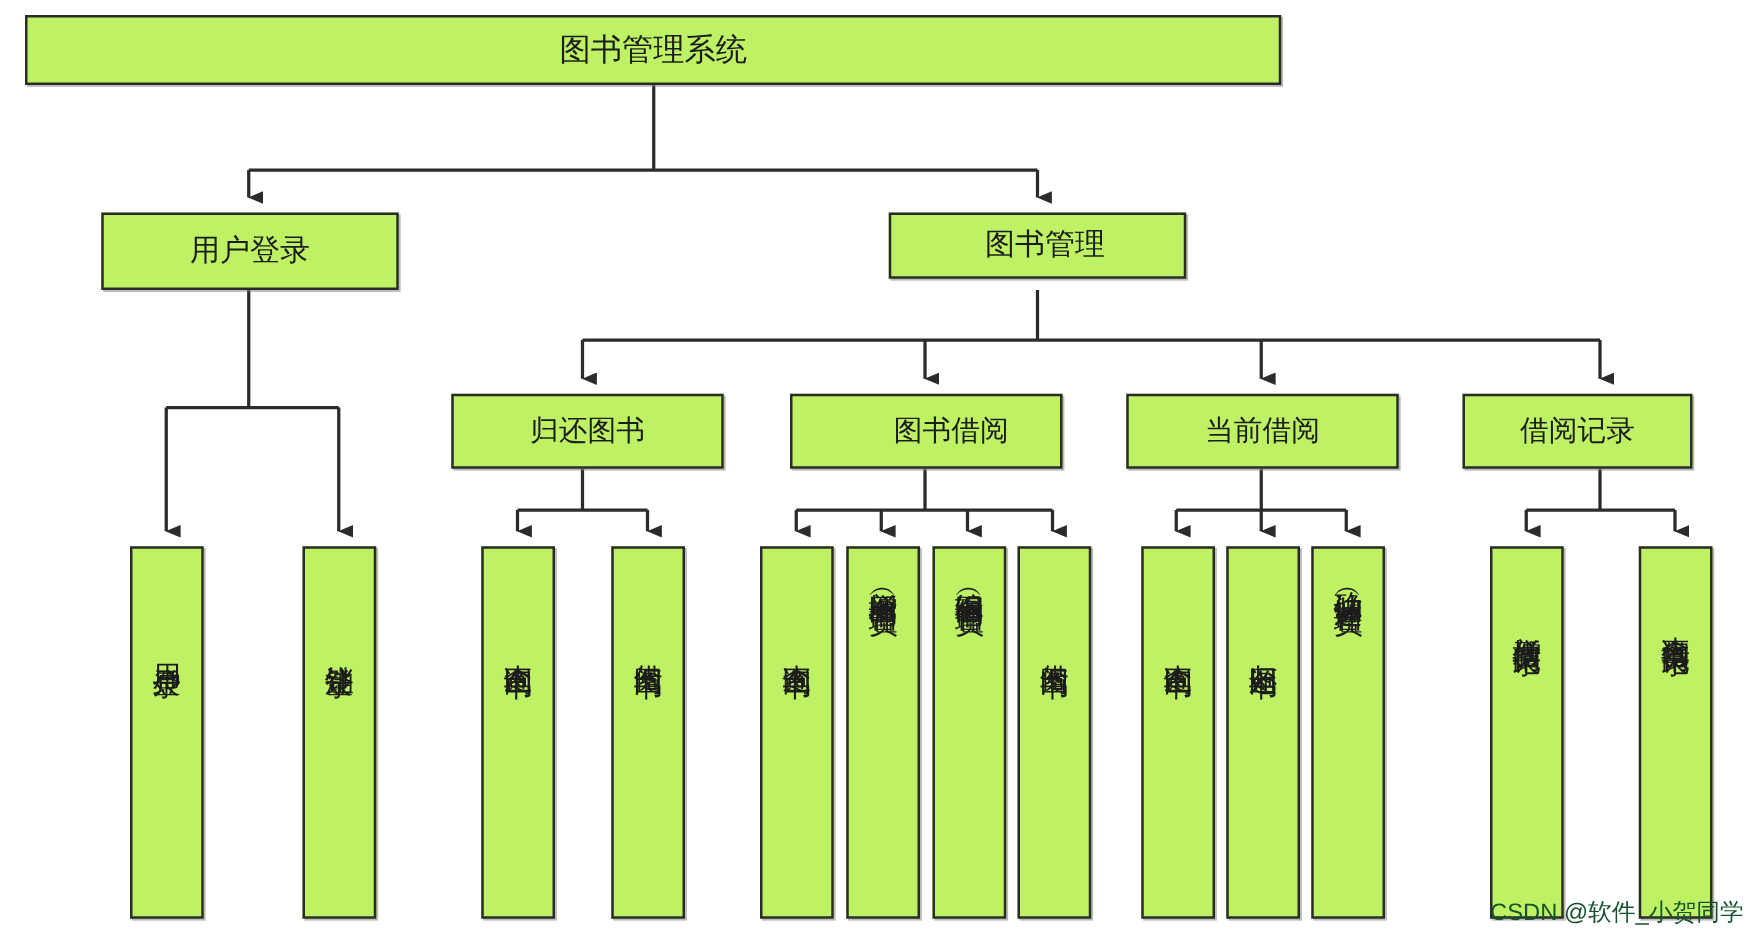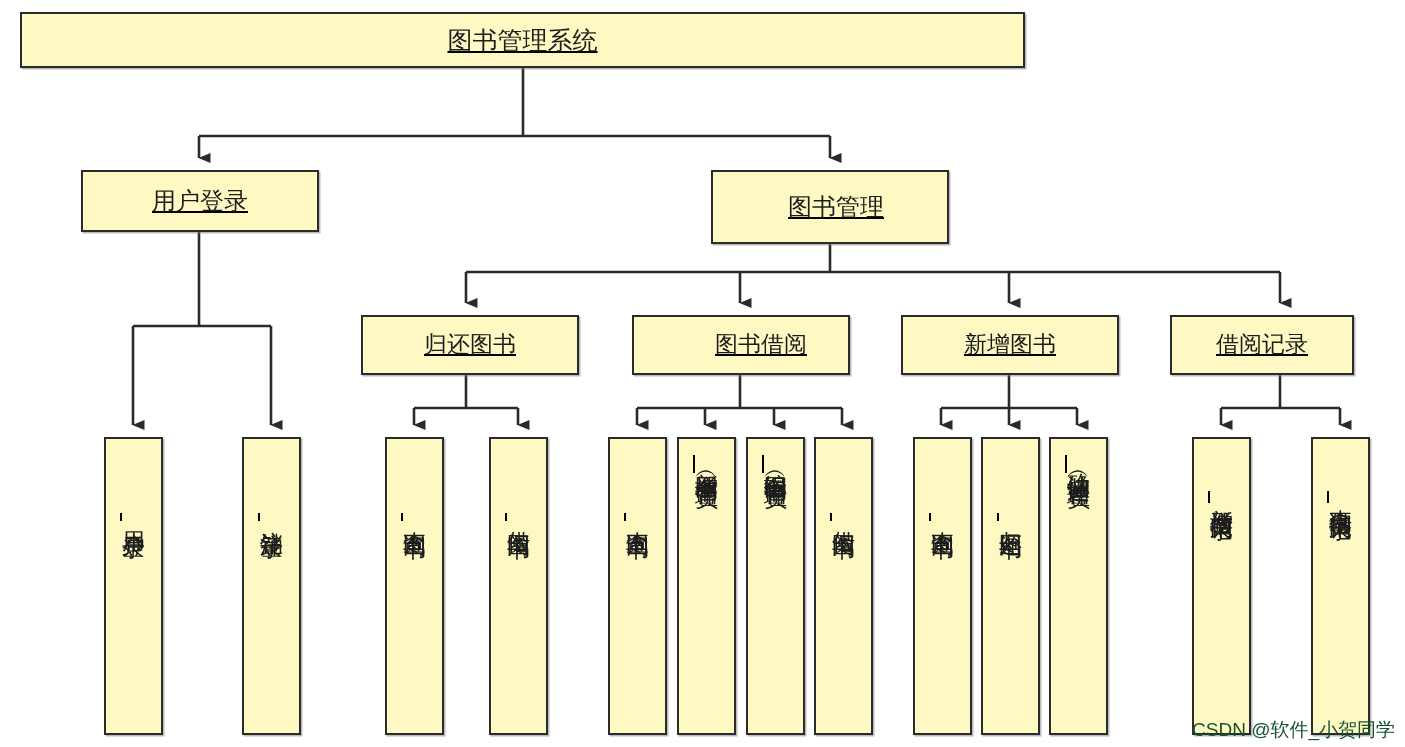--- a/index.html
+++ b/index.html
@@ -27,13 +27,12 @@
   .node {
     position: absolute;
     box-sizing: border-box;
-    background: #fef9c3;
+    background: #bef264;
     border: 2.5px solid #2b2b2b;
     display: flex;
     align-items: center;
     justify-content: center;
     box-shadow: 1.5px 1.5px 0 rgba(130,130,130,0.55);
-    text-decoration: underline;
   }
   .node .label {
     color: #1c1c1c;

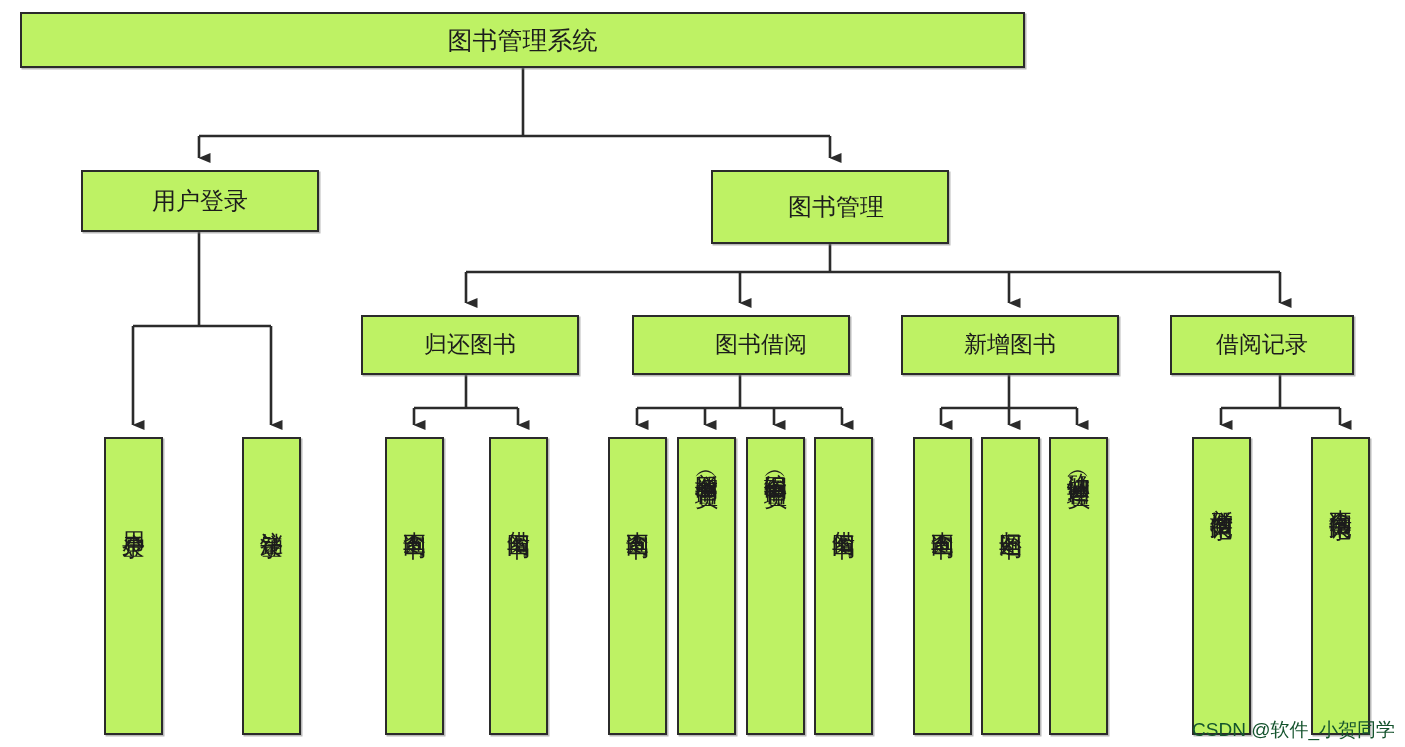--- a/index.html
+++ b/index.html
@@ -131,7 +131,7 @@
   <div class="node node-l2" style="left:81px; top:170px; width:238px; height:62px;">
     <span class="label">用户登录</span>
   </div>
-  <div class="node node-l2" style="left:711px; top:170px; width:238px; height:74px;padding-left:12px;">
+  <div class="node node-l2" style="left:711px; top:170px; width:238px; height:53px;padding-left:12px;">
     <span class="label">图书管理</span>
   </div>
 

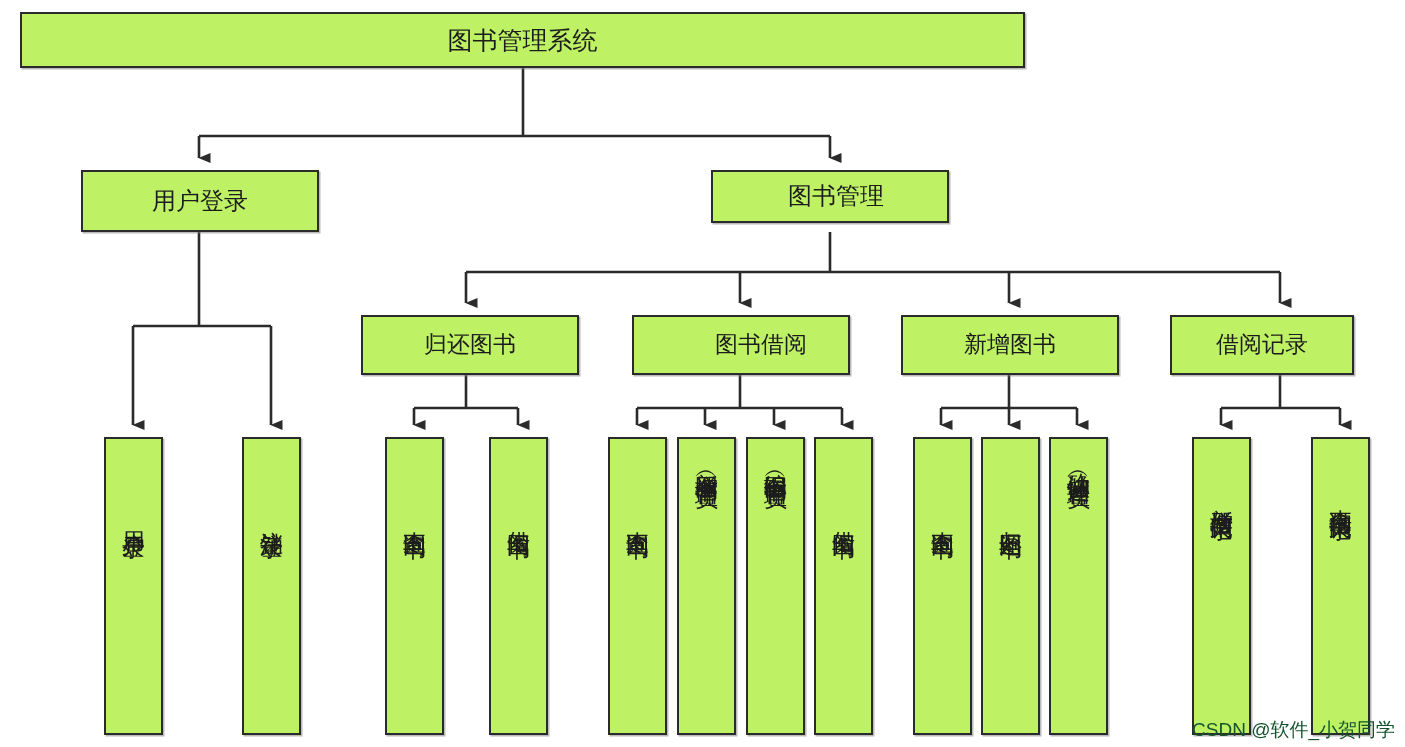--- a/index.html
+++ b/index.html
@@ -142,7 +142,7 @@
     <span class="label">图书借阅</span>
   </div>
   <div class="node node-l3" style="left:901px; top:315px; width:218px; height:60px;">
-    <span class="label">新增图书</span>
+    <span class="label">当前借阅</span>
   </div>
   <div class="node node-l3" style="left:1170px; top:315px; width:184px; height:60px;">
     <span class="label">借阅记录</span>

